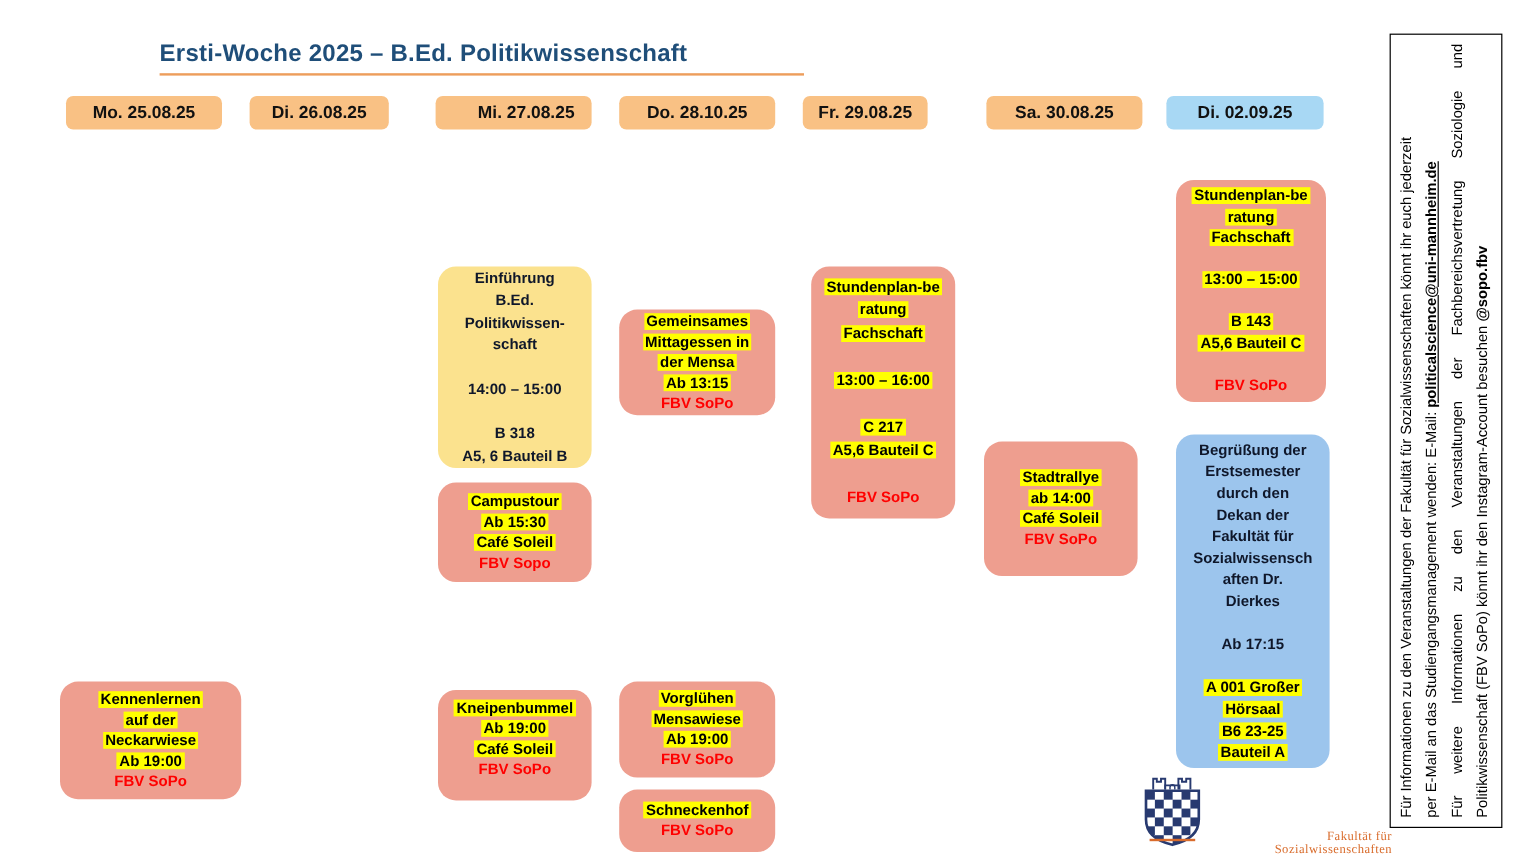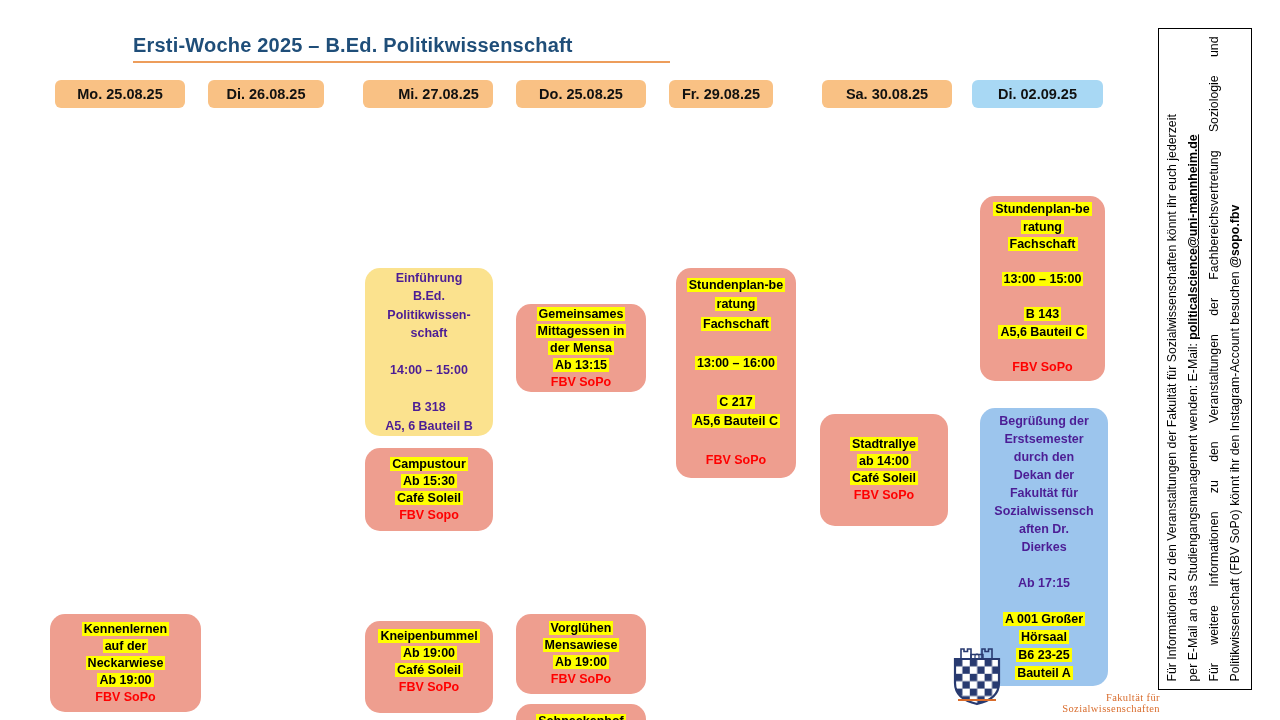--- a/index.html
+++ b/index.html
@@ -114,7 +114,7 @@
 <div class="day d0">Mo. 25.08.25</div>
 <div class="day d1">Di. 26.08.25</div>
 <div class="day d2">Mi. 27.08.25</div>
-<div class="day d3">Do. 25.08.25</div>
+<div class="day d3">Do. 28.10.25</div>
 <div class="day d4">Fr. 29.08.25</div>
 <div class="day d5">Sa. 30.08.25</div>
 <div class="day d6 blue">Di. 02.09.25</div>

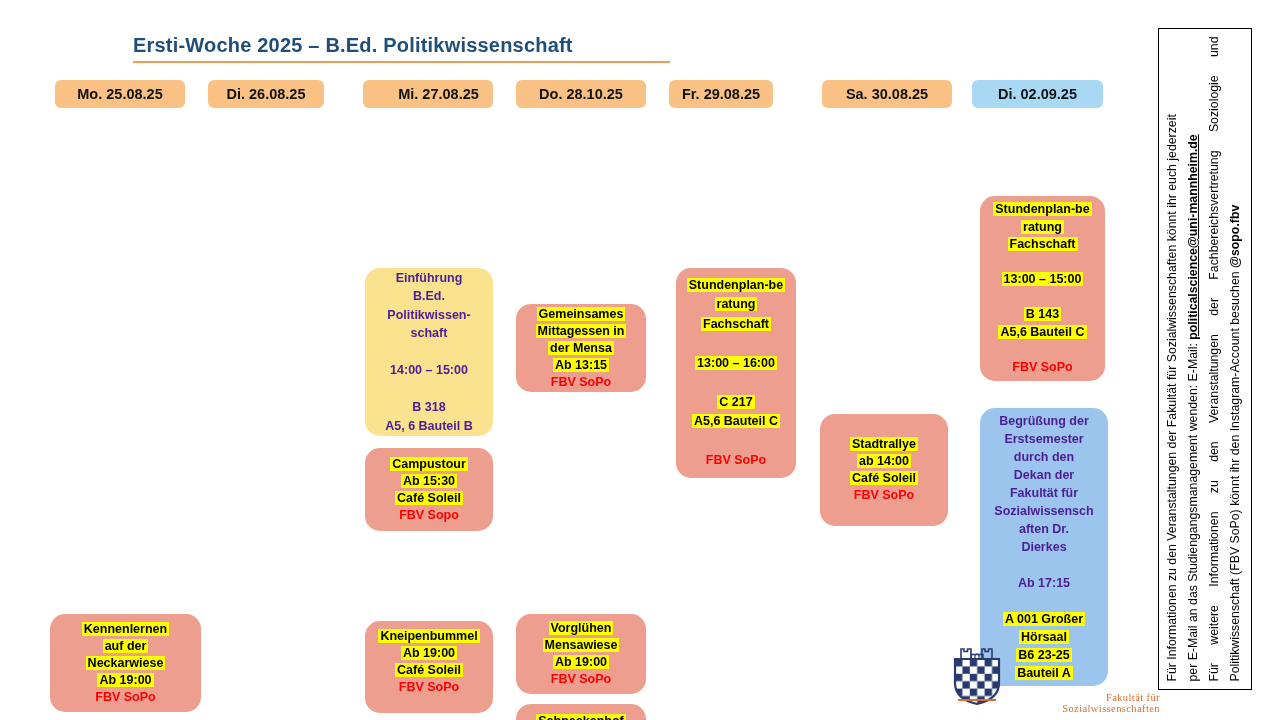--- a/index.html
+++ b/index.html
@@ -46,7 +46,6 @@
     text-align: left;
     font-weight: bold; font-size: 12.5px; line-height: 17px;
     color: #000;
-    margin-top: 46px;
   }
   .salmon    { background: #EE9E8F; }
   .yellow    { background: #FBE28E; }

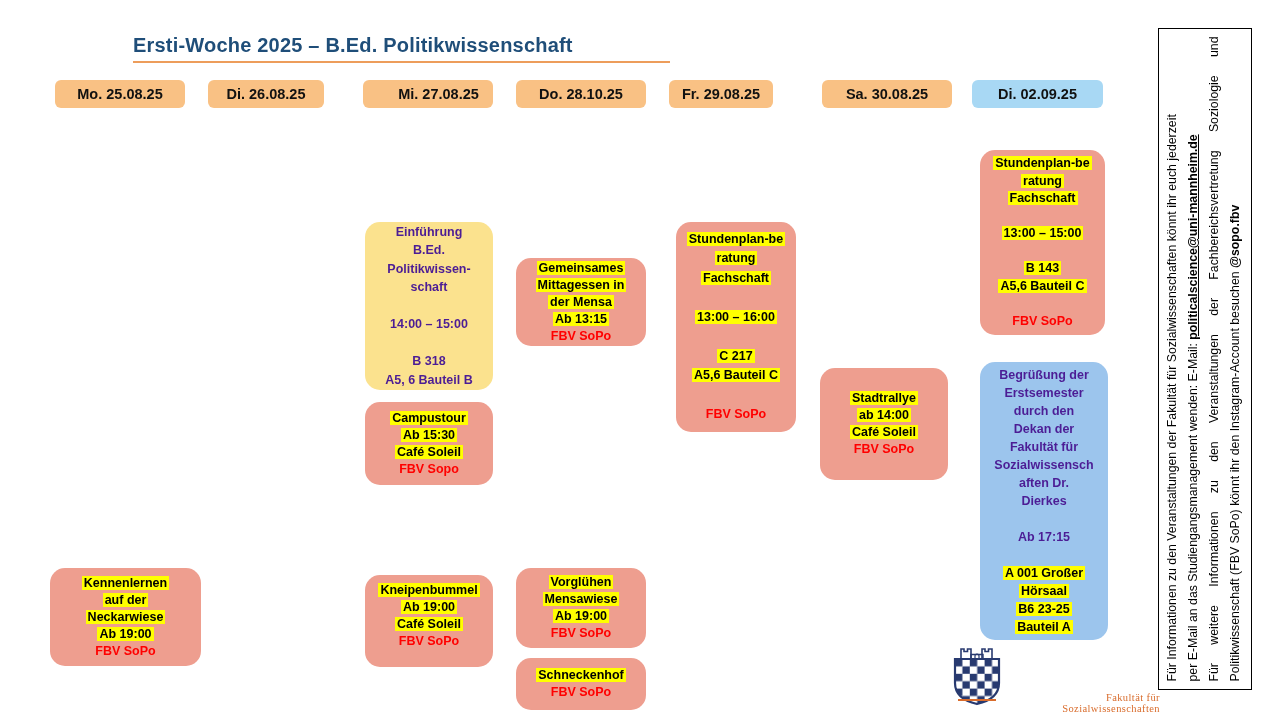--- a/index.html
+++ b/index.html
@@ -54,7 +54,7 @@
   .line { min-height: 1em; white-space: nowrap; }
   .hl   { background: #FFFF00; color: #000; padding: 0 2px; }
   .red  { color: #FF0000; }
-  .plain{ color: #4c1d95; }
+  .plain{ color: #0f172a; }
 
   .c-kennen  { left: 50px;  top: 568px; width: 151px; height: 98px;  }
   .c-einf    { left: 365px; top: 222px; width: 128px; height: 168px; line-height: 18.5px; }

